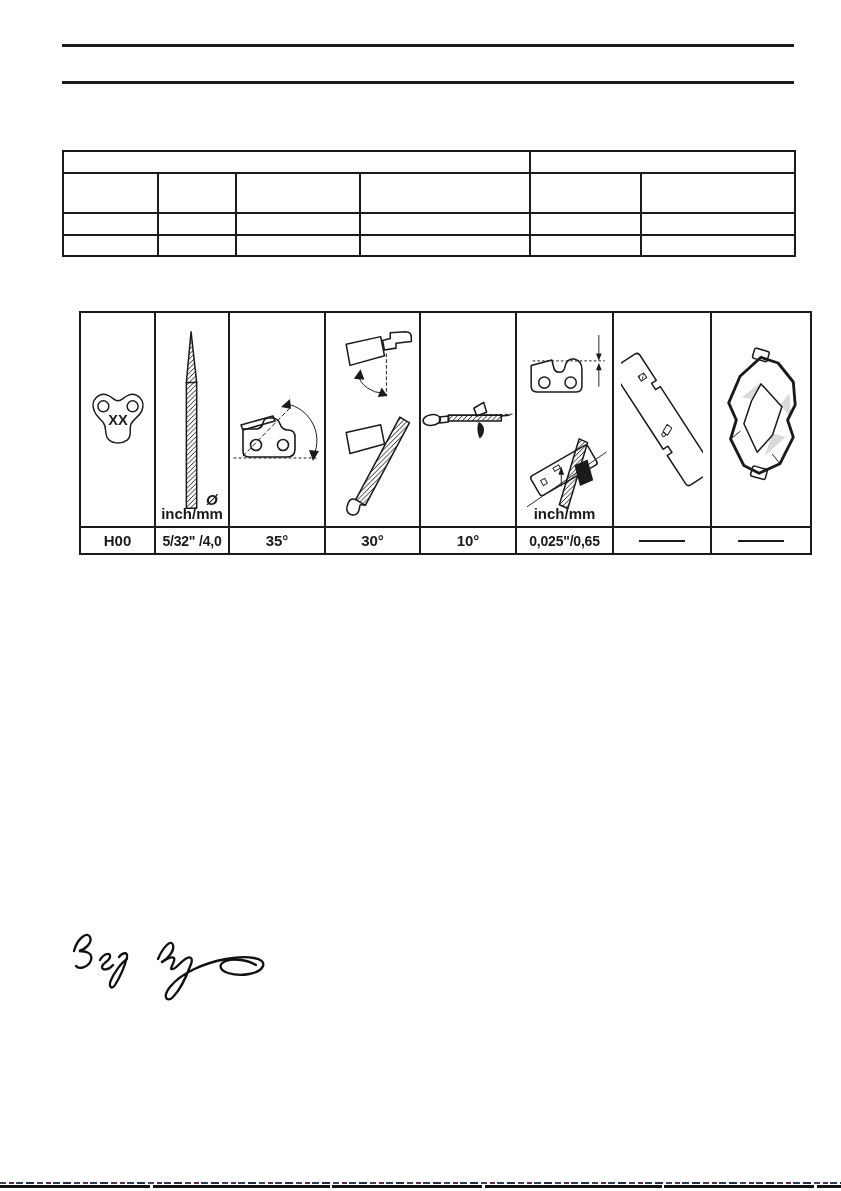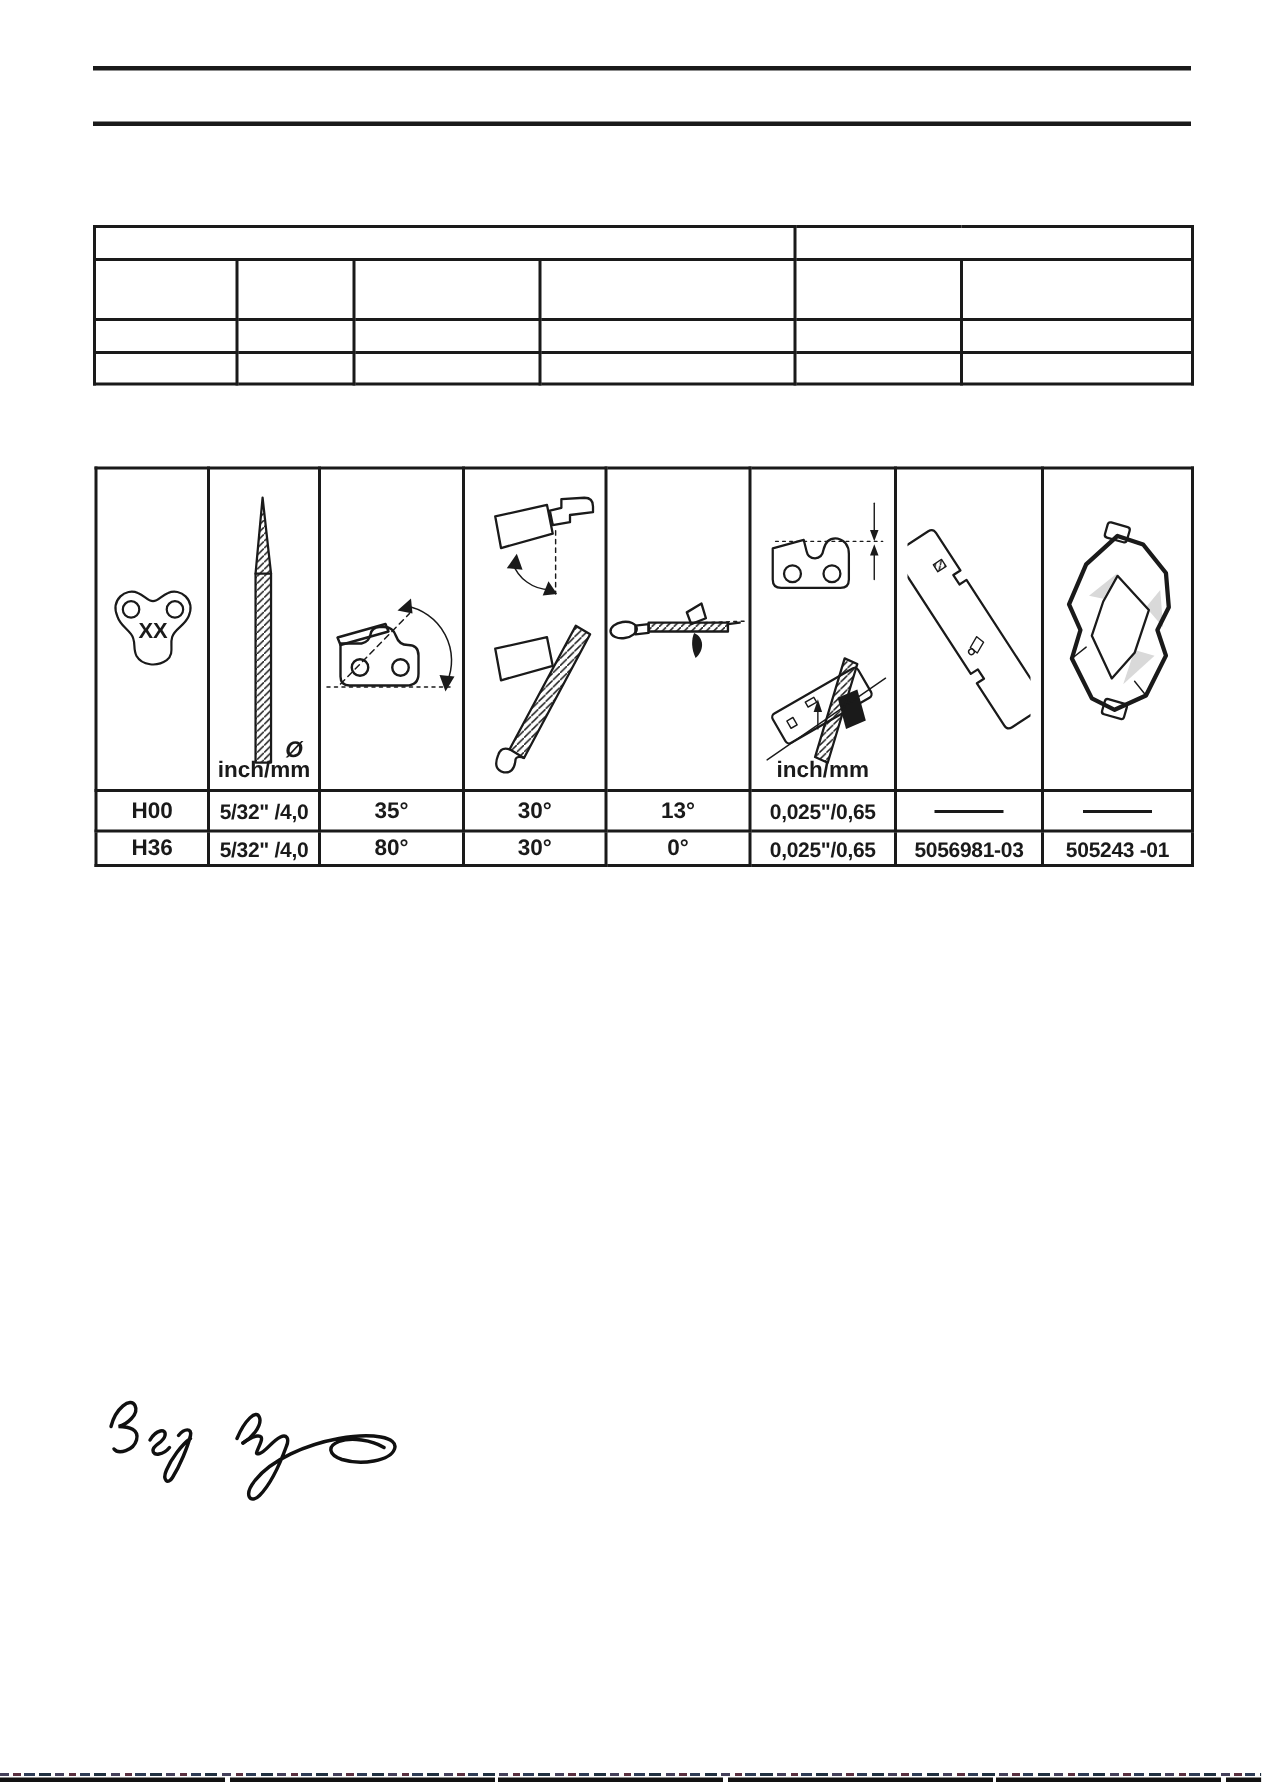--- a/index.html
+++ b/index.html
@@ -25,7 +25,7 @@
   .t1 .r4 td { height:19px; }
 
   
-  .t2 { left:63px; top:311px; width:731px; }
+  .t2 { left:79px; top:311px; width:731px; }
   .t2 .icons td { height:213px; position:relative; vertical-align:middle; }
   .t2 .d1 td { height:25px; }
   .t2 .d2 td { height:21px; }

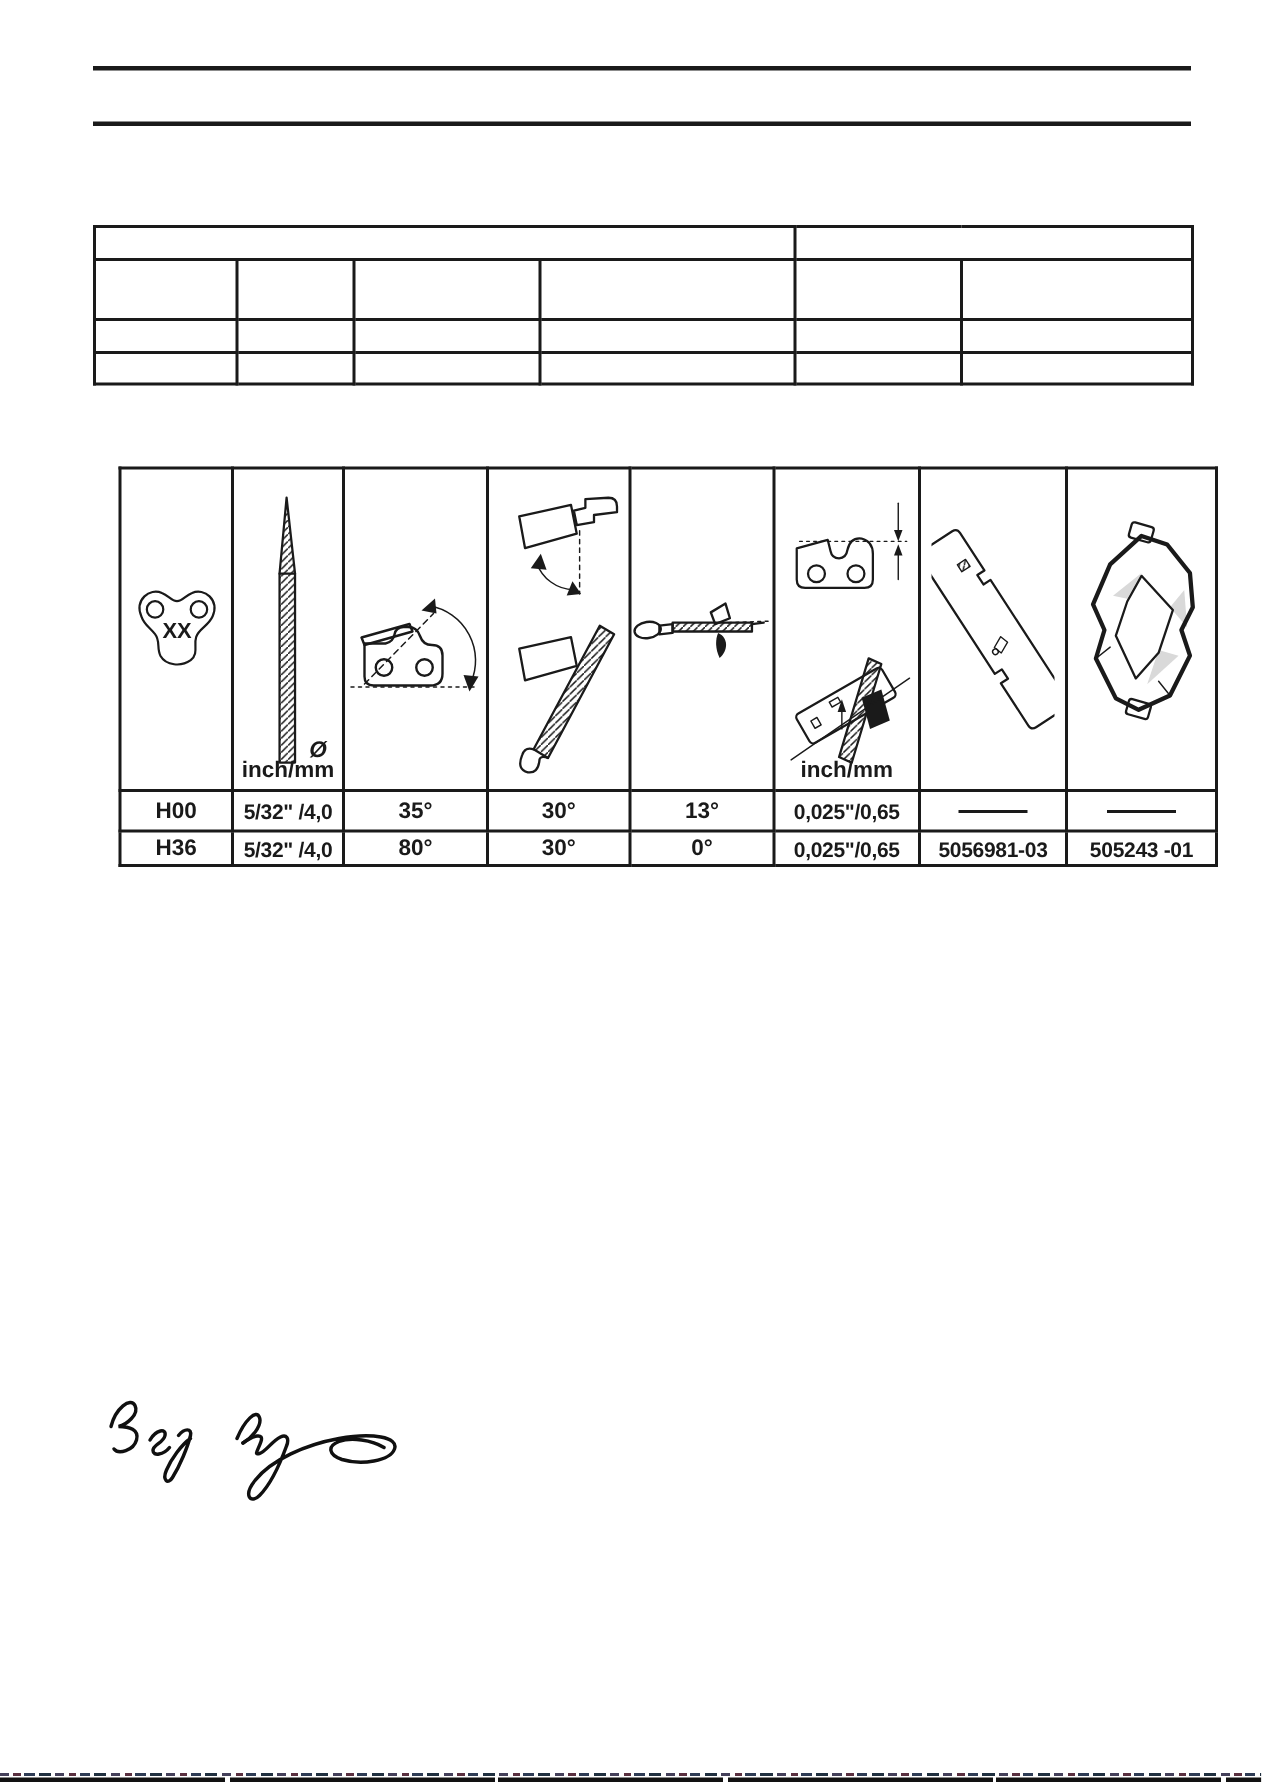--- a/index.html
+++ b/index.html
@@ -254,7 +254,7 @@
       <td class="small-num">5/32" /4,0</td>
       <td>35°</td>
       <td>30°</td>
-      <td>13°</td>
+      <td>10°</td>
       <td class="small-num">0,025"/0,65</td>
       <td>
             <div class="dashline"></div>

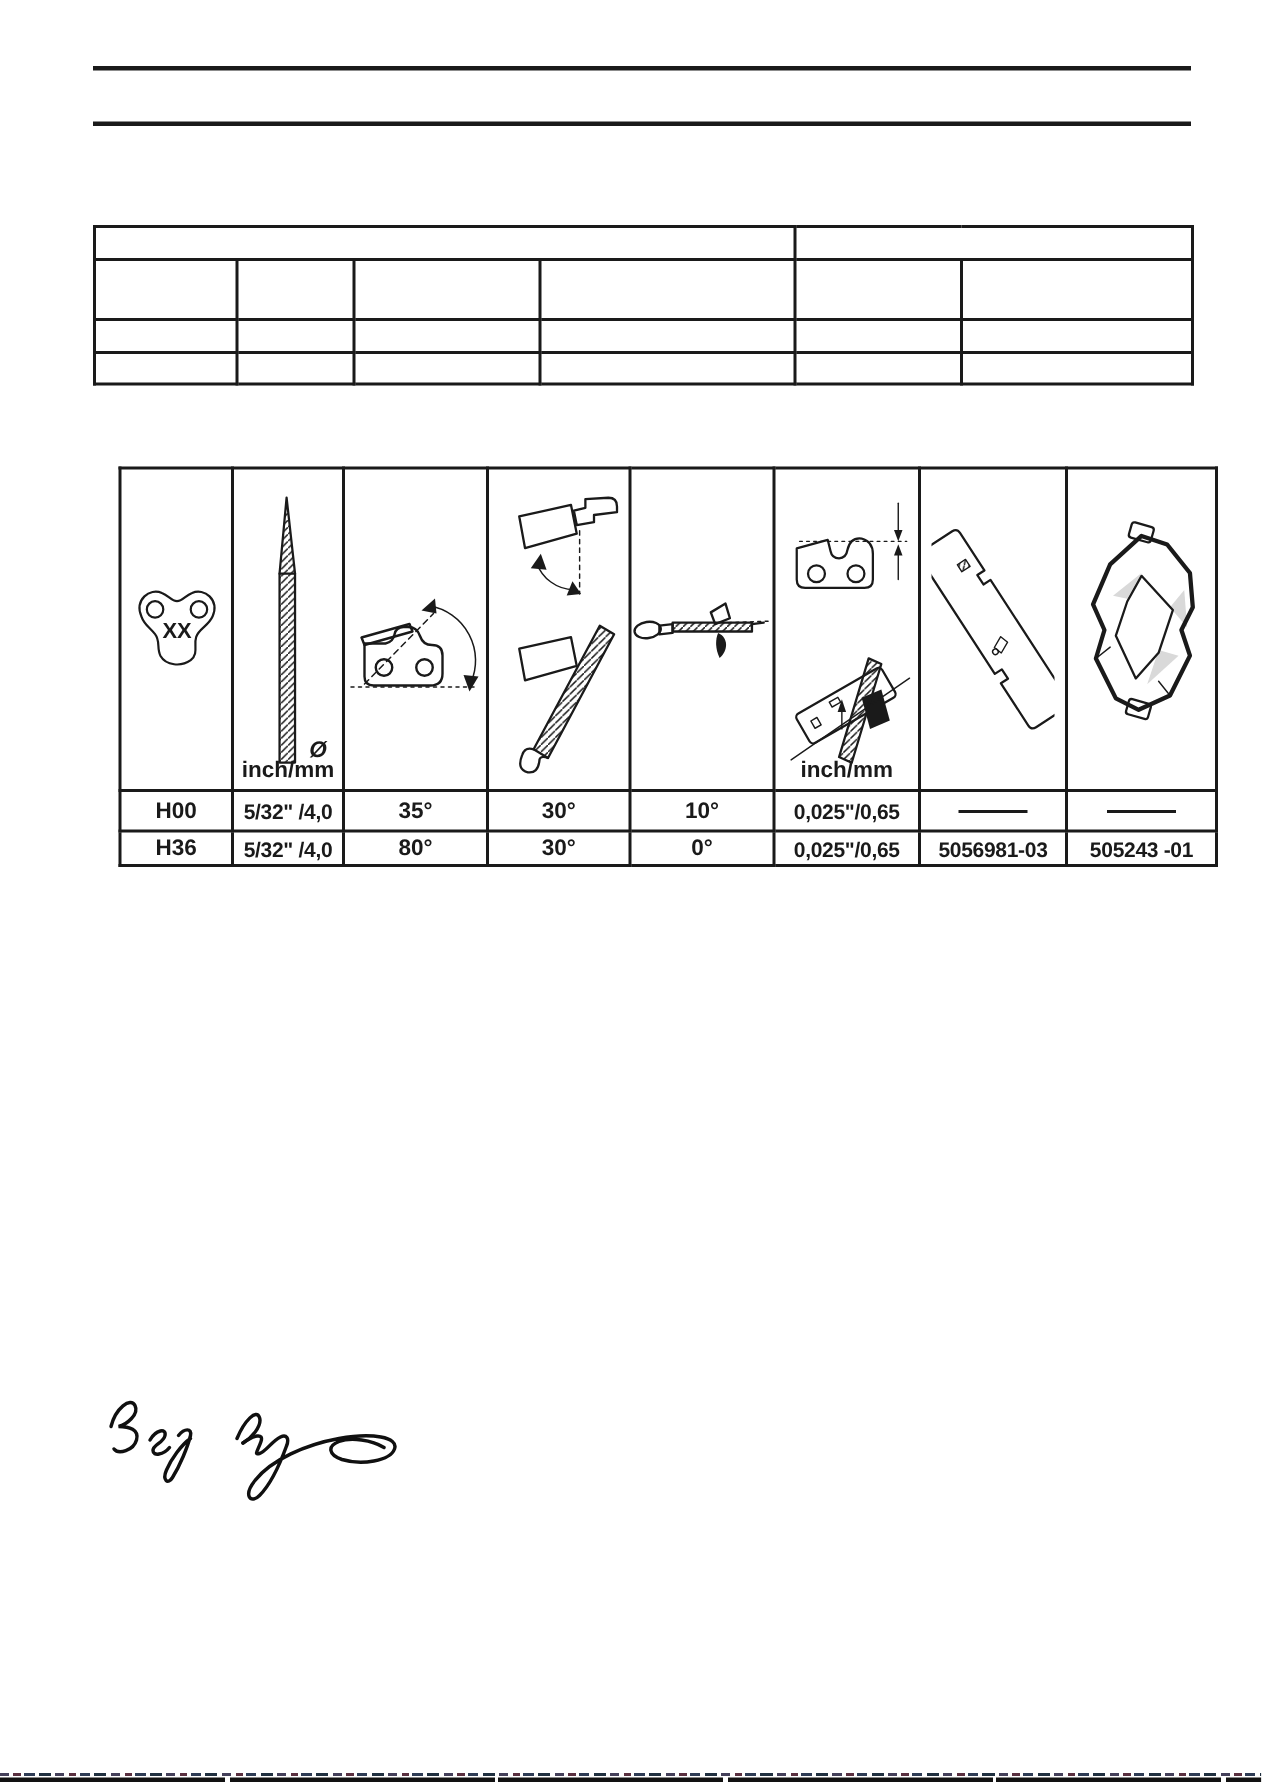--- a/index.html
+++ b/index.html
@@ -264,16 +264,6 @@
           </td>
     </tr>
 
-    <tr class="d2">
-      <td>H36</td>
-      <td class="small-num">5/32" /4,0</td>
-      <td>80°</td>
-      <td>30°</td>
-      <td>0°</td>
-      <td class="small-num">0,025"/0,65</td>
-      <td class="small-num">5056981-03</td>
-      <td class="small-num">505243 -01</td>
-    </tr>
   </tbody>
     </table>
 

